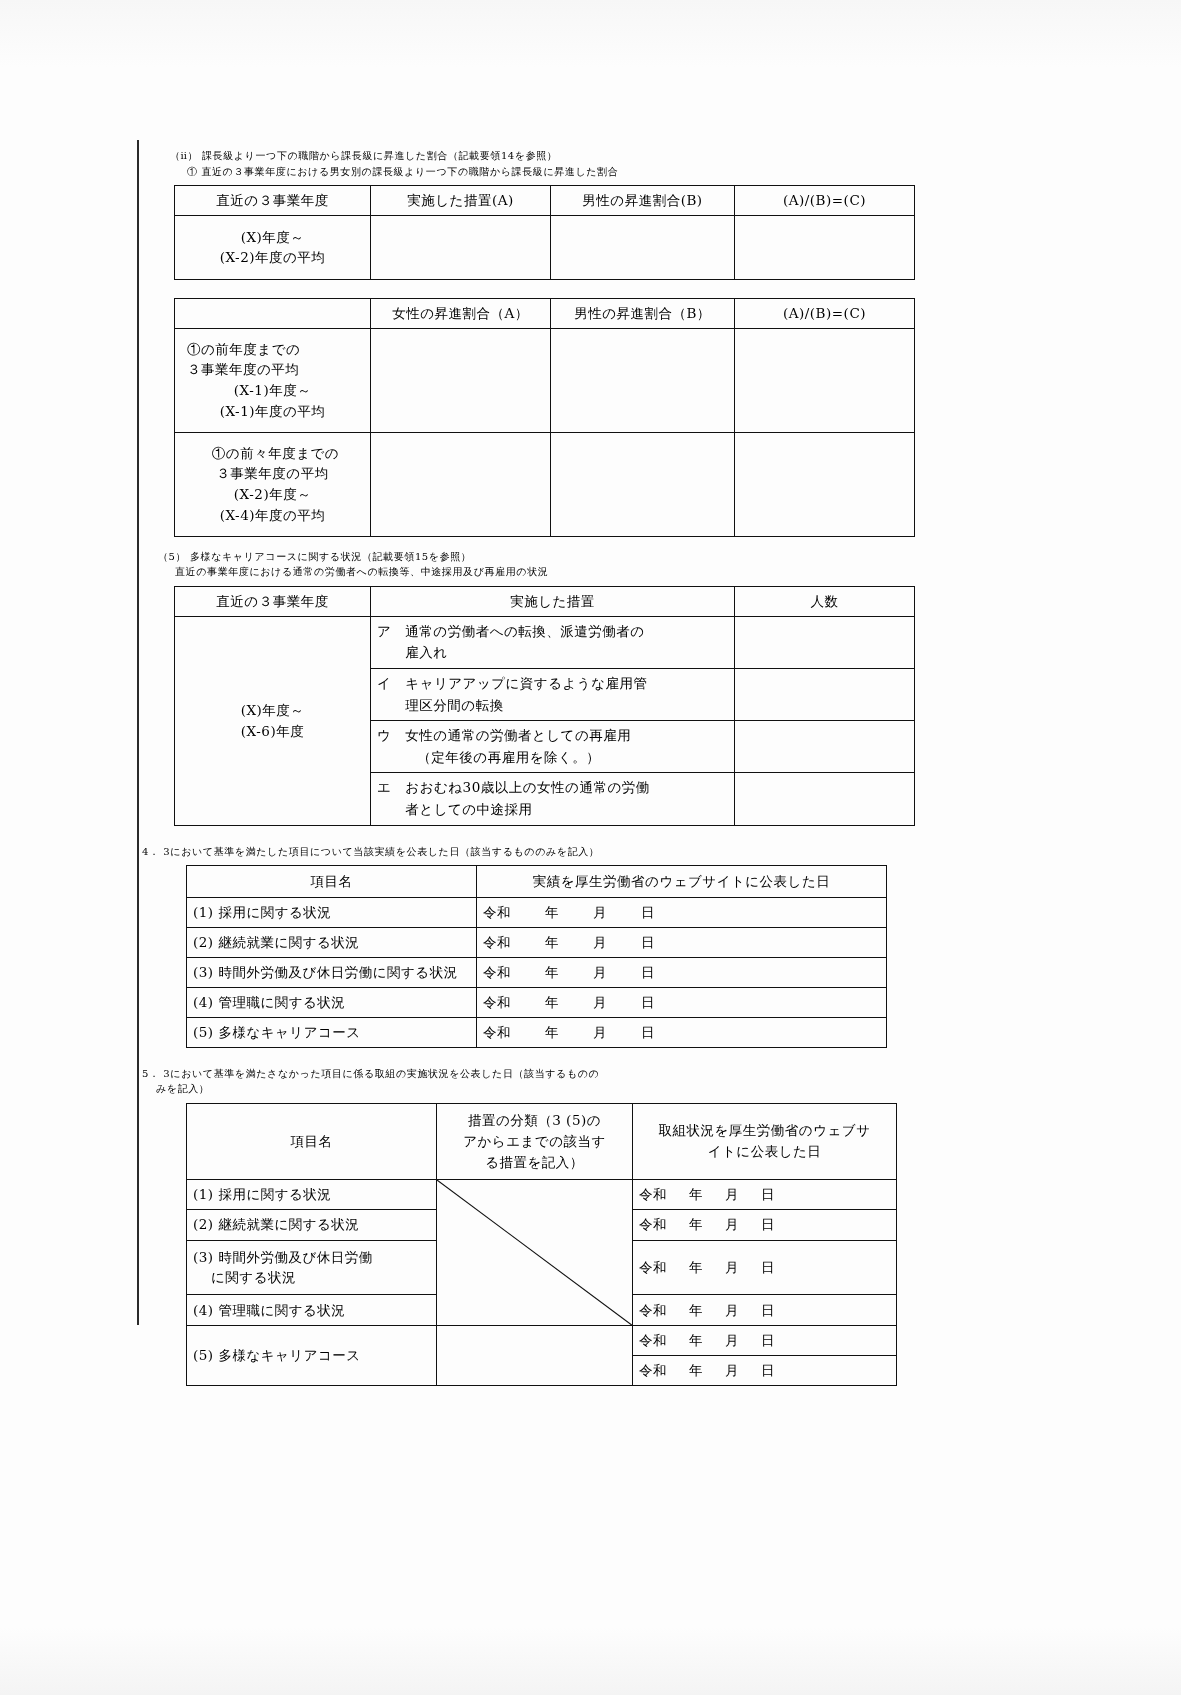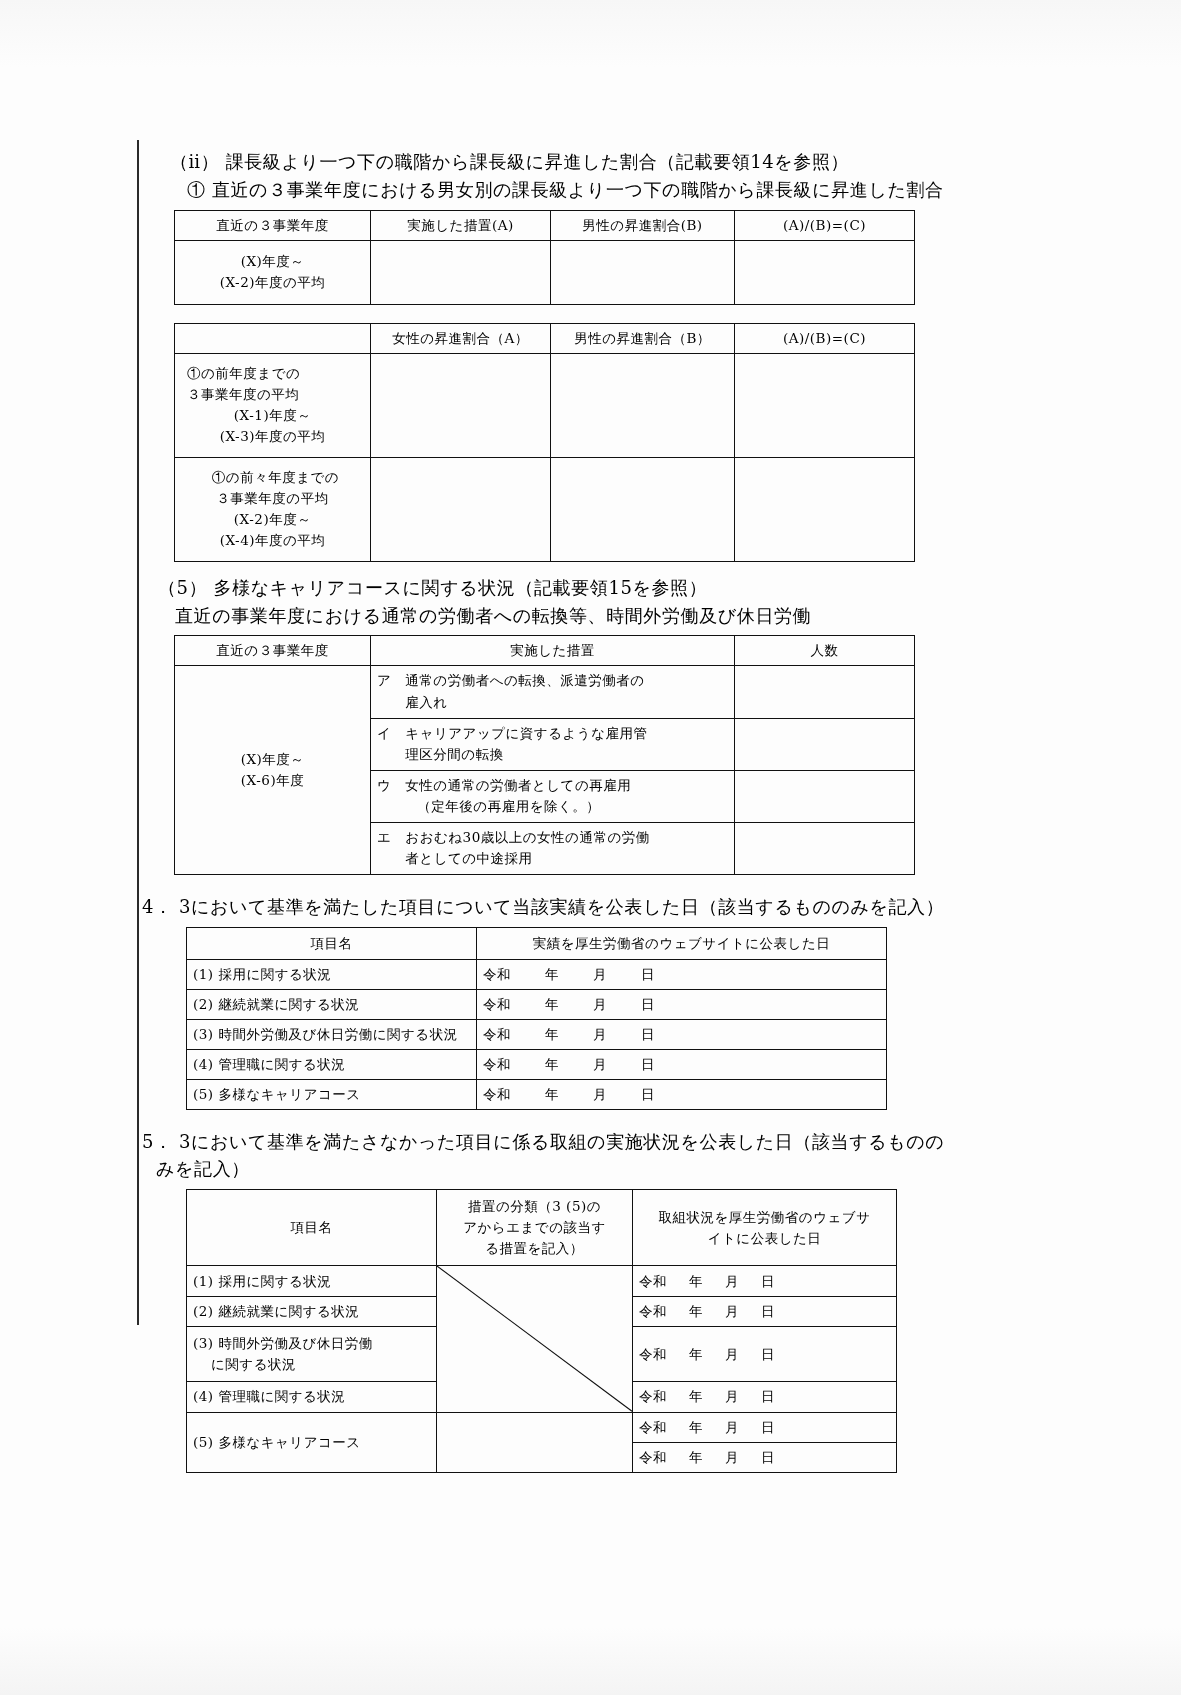--- a/index.html
+++ b/index.html
@@ -42,7 +42,7 @@
   }
 
   .line {
-    font-size: 18px;
+    font-size: 10px;
     line-height: 1.55;
     letter-spacing: 0.6px;
     white-space: nowrap;

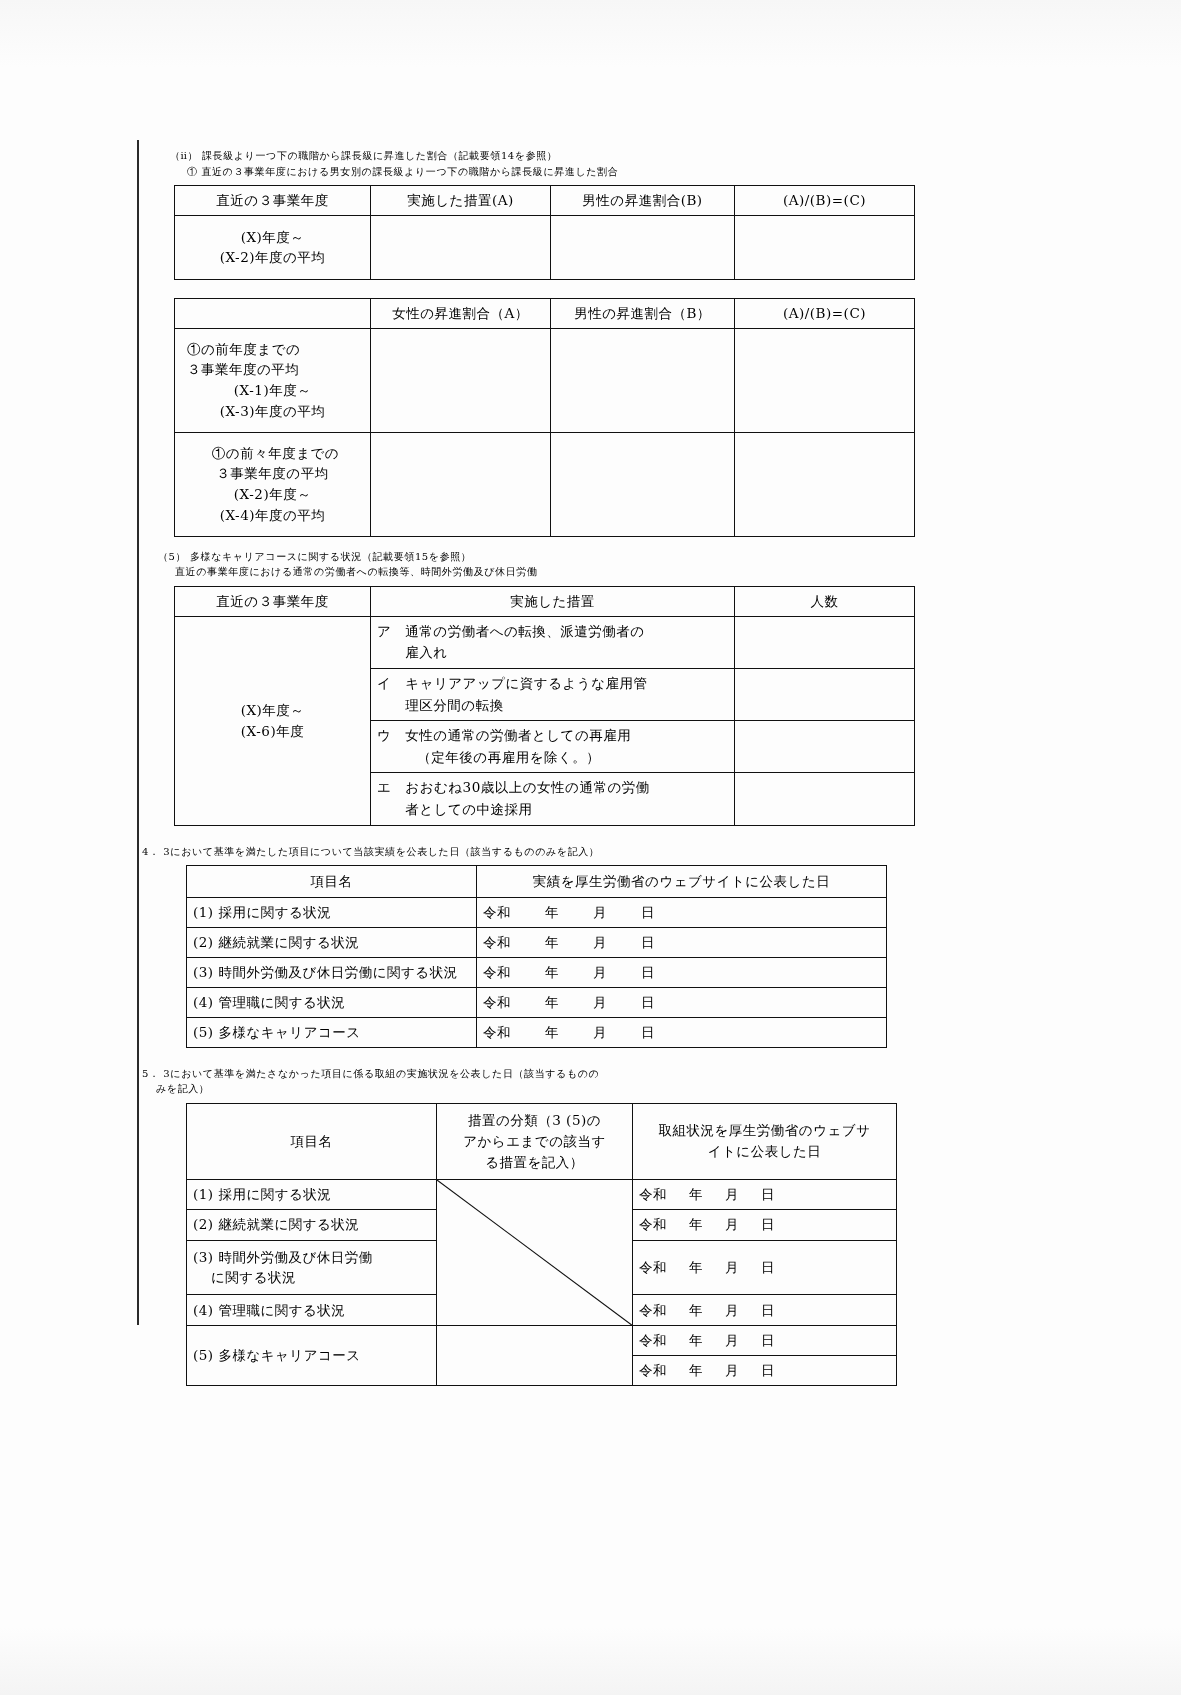--- a/index.html
+++ b/index.html
@@ -162,7 +162,7 @@
             <div style="text-align:left;padding-left:6px;">①の前年度までの</div>
             <div style="text-align:left;padding-left:6px;">３事業年度の平均</div>
             <div>(X-1)年度～</div>
-            <div>(X-3)年度の平均</div>
+            <div>(X-1)年度の平均</div>
           </td>
           <td class="blank"></td>
           <td class="blank"></td>

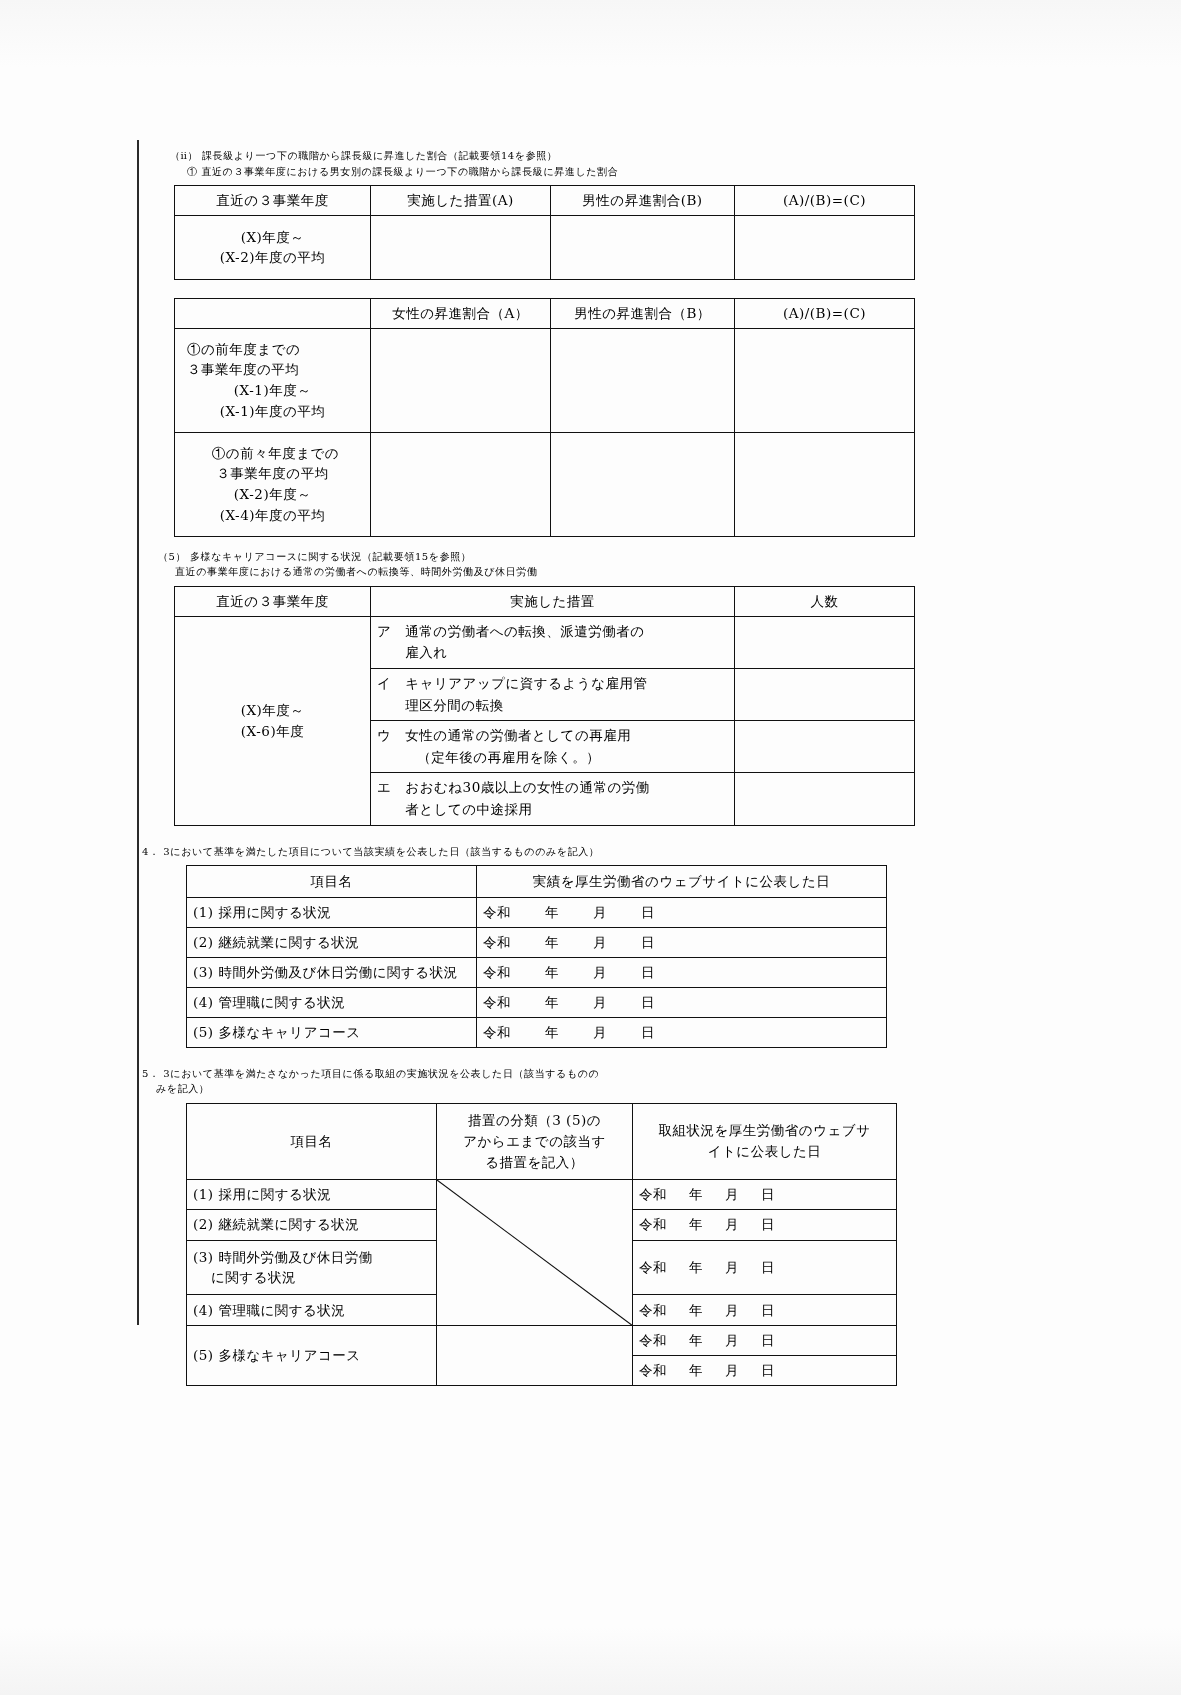--- a/index.html
+++ b/index.html
@@ -185,7 +185,7 @@
     <div class="spacer8"></div>
 
     <div class="line" style="margin-left:-12px;">（5） 多様なキャリアコースに関する状況（記載要領15を参照）</div>
-    <div class="line indent1" style="margin-left:-12px;">直近の事業年度における通常の労働者への転換等、時間外労働及び休日労働</div>
+    <div class="line indent1" style="margin-left:-12px;">直近の事業年度における通常の労働者への転換等、中途採用及び再雇用の状況</div>
 
     <table class="form" style="width:740px; margin-left:4px;">
       <colgroup>

